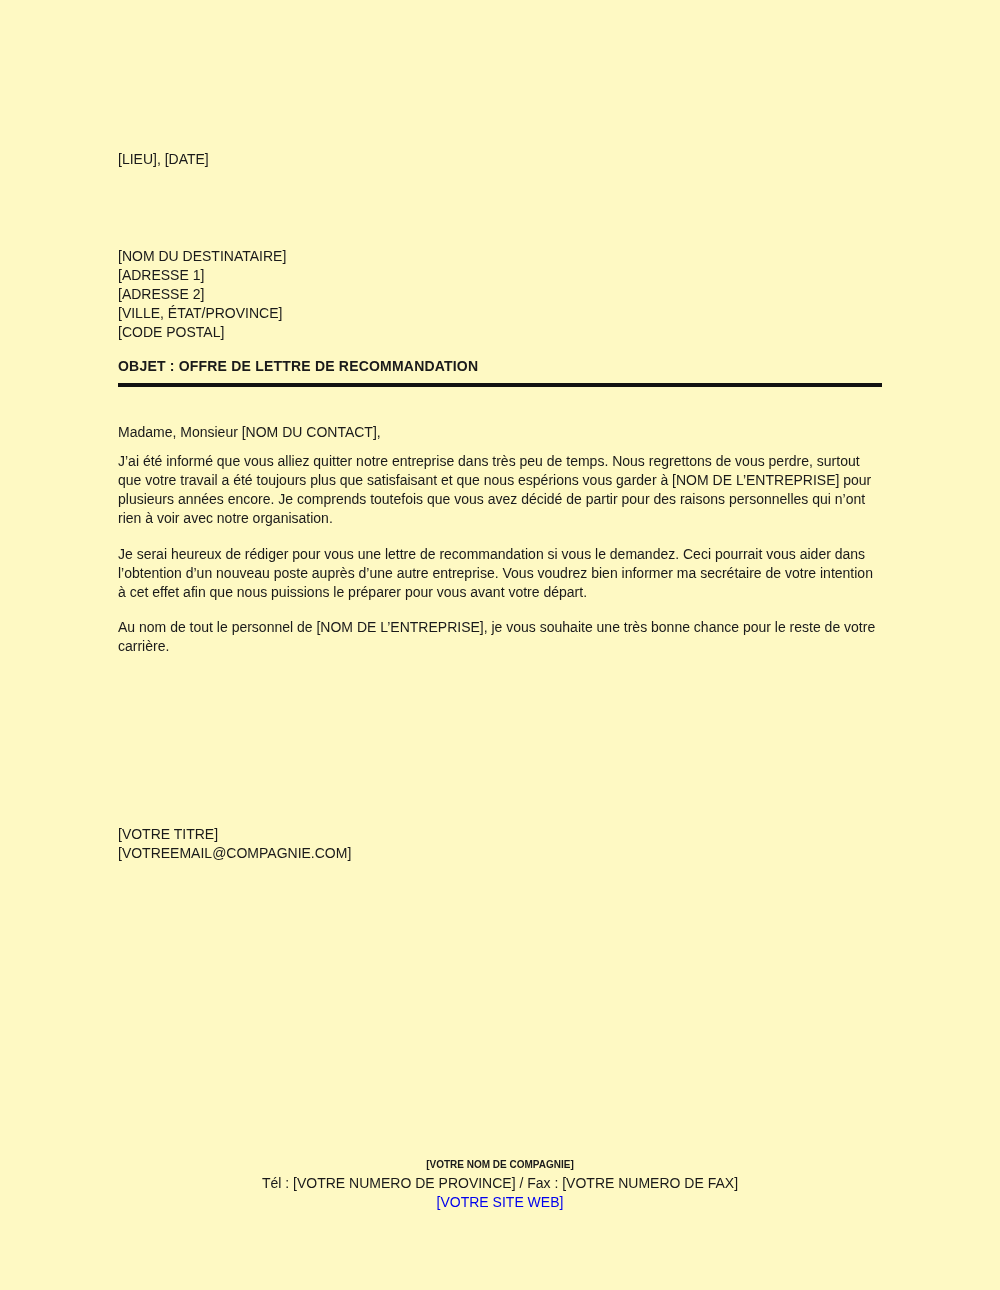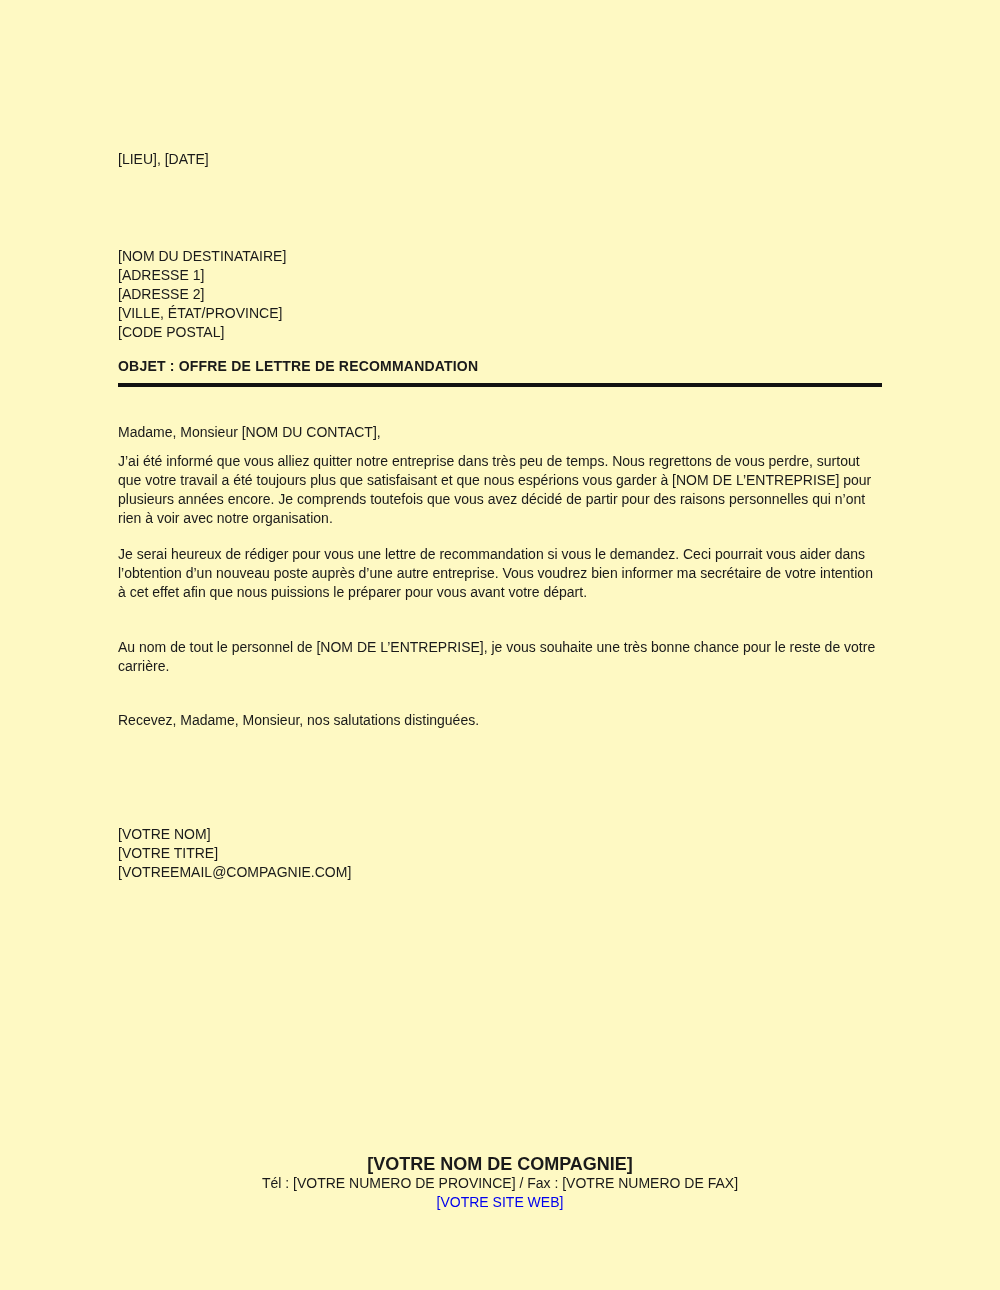--- a/index.html
+++ b/index.html
@@ -36,7 +36,7 @@
   .salutation     { top: 411px; margin-top: 12px; }
   .para-1         { top: 452px; }
   .para-2         { top: 545px; }
-  .para-3         { top: 638px; }
+  .para-3         { top: 618px; }
   .para { text-align: left; }
   .closing        { top: 711px; }
   .signature      { top: 825px; }

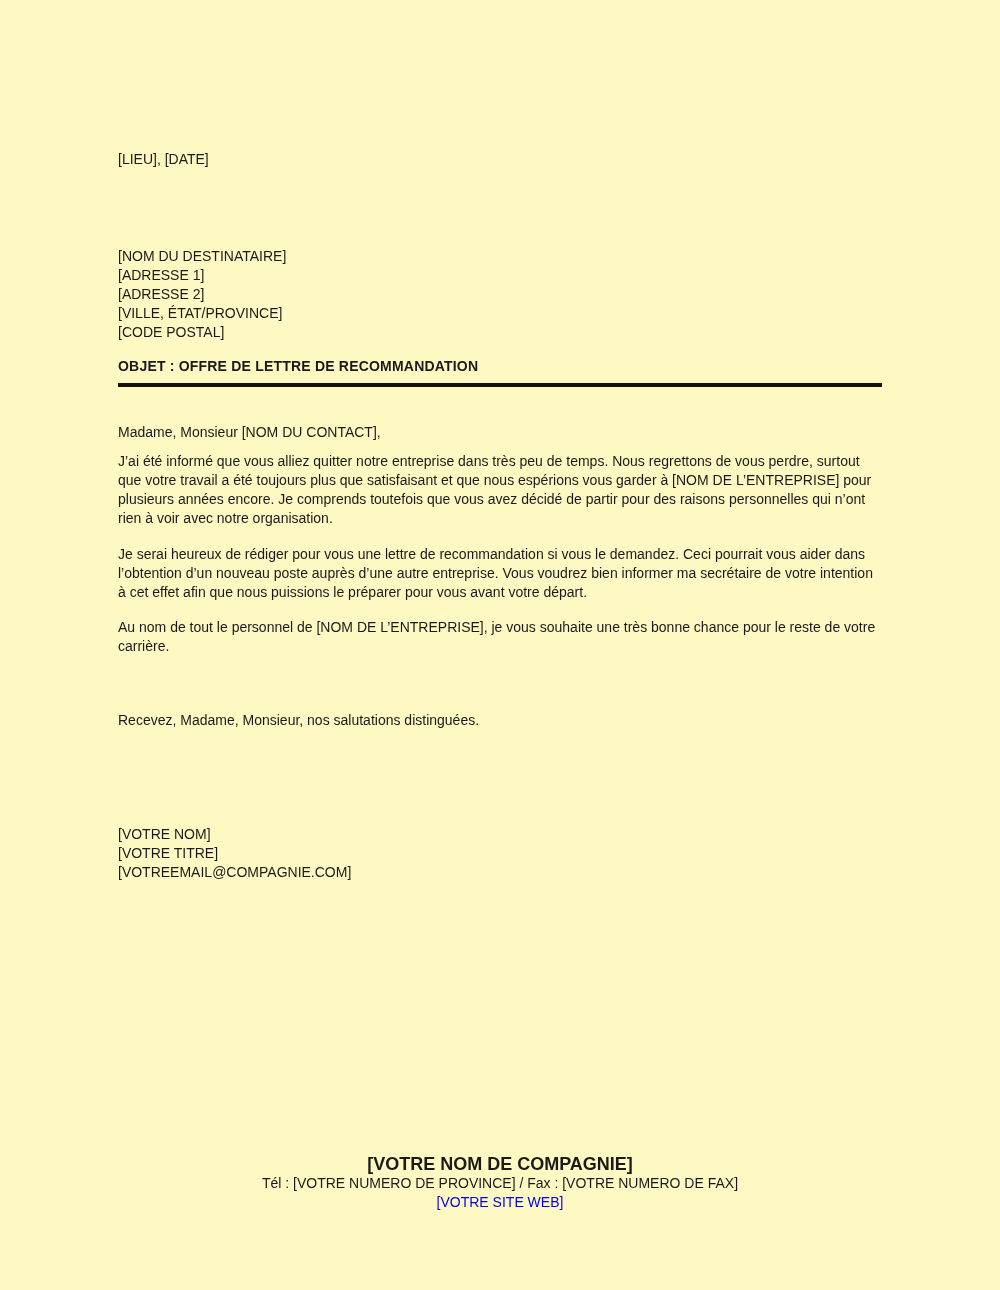--- a/index.html
+++ b/index.html
@@ -80,7 +80,6 @@
 
   <div class="block para para-3">Au nom de tout le personnel de [NOM DE L’ENTREPRISE], je vous souhaite une très bonne chance pour le reste de votre carrière.</div>
 
-  <div class="block closing">Recevez, Madame, Monsieur, nos salutations distinguées.</div>
 
   <div class="block signature">
     <div>[VOTRE NOM]</div>

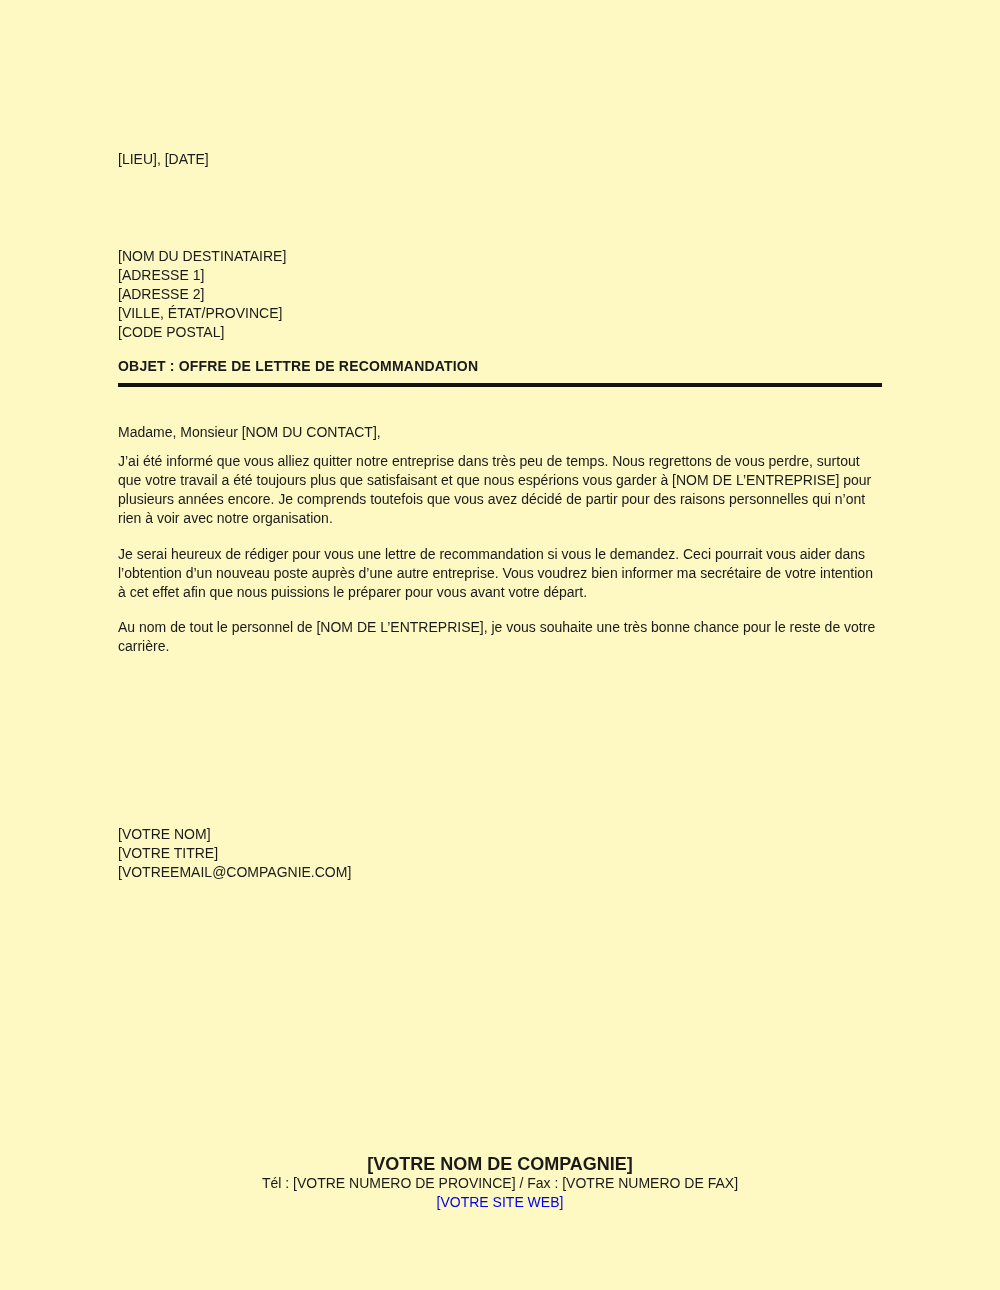--- a/index.html
+++ b/index.html
@@ -82,7 +82,6 @@
 
 
   <div class="block signature">
-    <div>[VOTRE NOM]</div>
     <div>[VOTRE TITRE]</div>
     <div>[VOTREEMAIL@COMPAGNIE.COM]</div>
   </div>

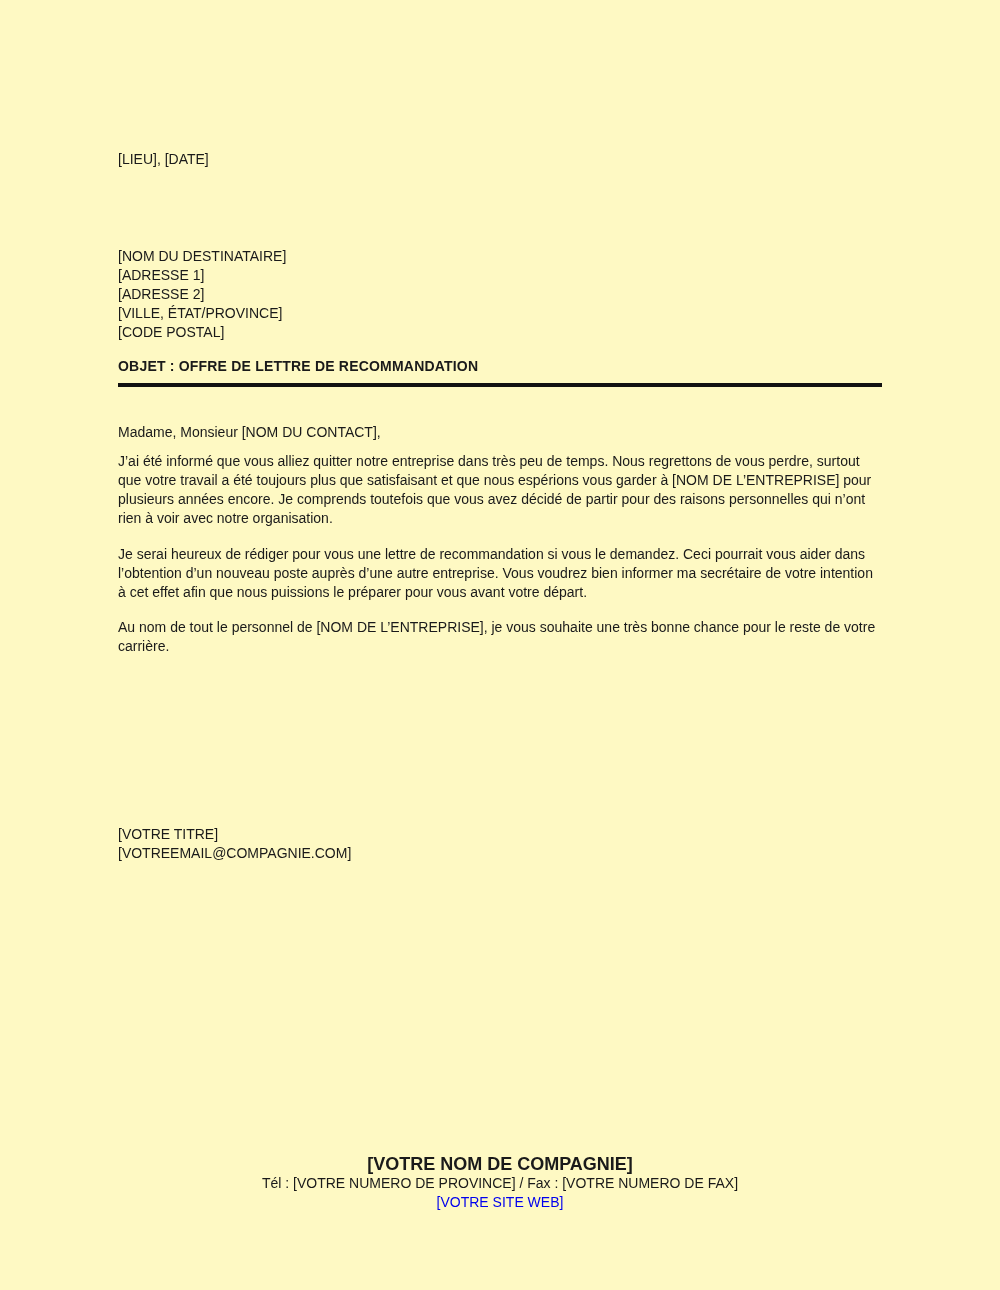--- a/index.html
+++ b/index.html
@@ -47,7 +47,7 @@
     top: 1155px;
     text-align: center;
   }
-  .footer .company { font-weight: bold; font-size: 18px; }
+  .footer .company { font-weight: bold; font-size: 10px; }
   .footer a.site-link {
     cursor: pointer;
   }

